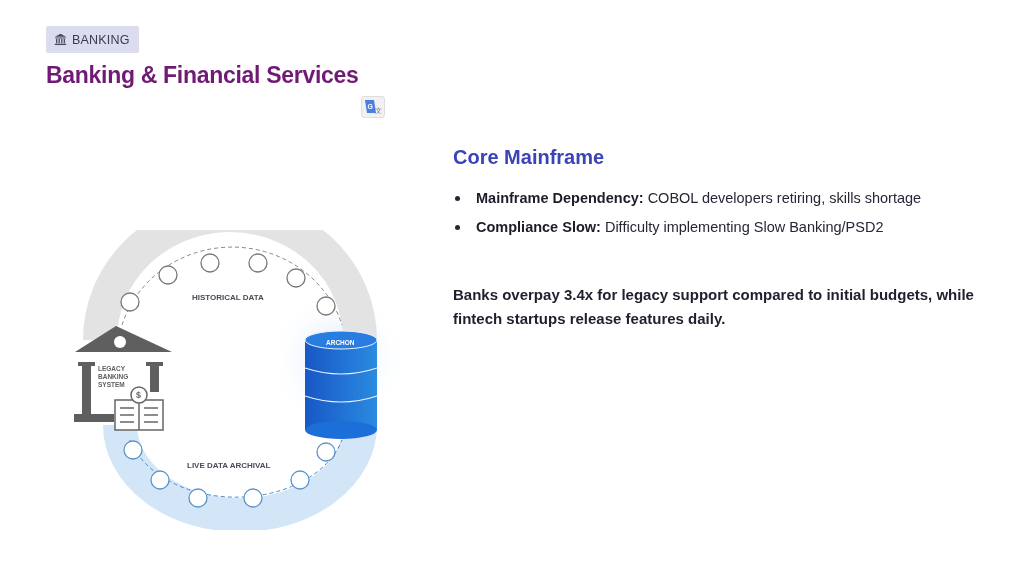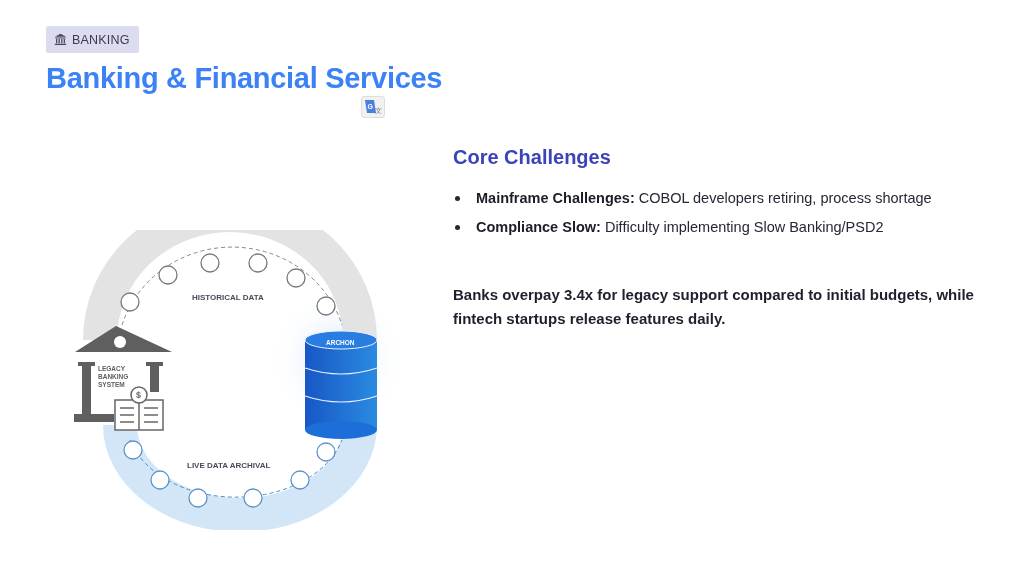--- a/index.html
+++ b/index.html
@@ -14,8 +14,8 @@
   .badge svg { width: 13px; height: 13px; }
 
   .title {
-    position: absolute; left: 46px; top: 62px; font-size: 29px; font-weight: bold;
-    color: #3b82f6; letter-spacing: -0.3px; white-space: nowrap;
+    position: absolute; left: 46px; top: 62px; font-size: 23px; font-weight: bold;
+    color: #701a75; letter-spacing: -0.3px; white-space: nowrap;
   }
 
   .translate-btn {

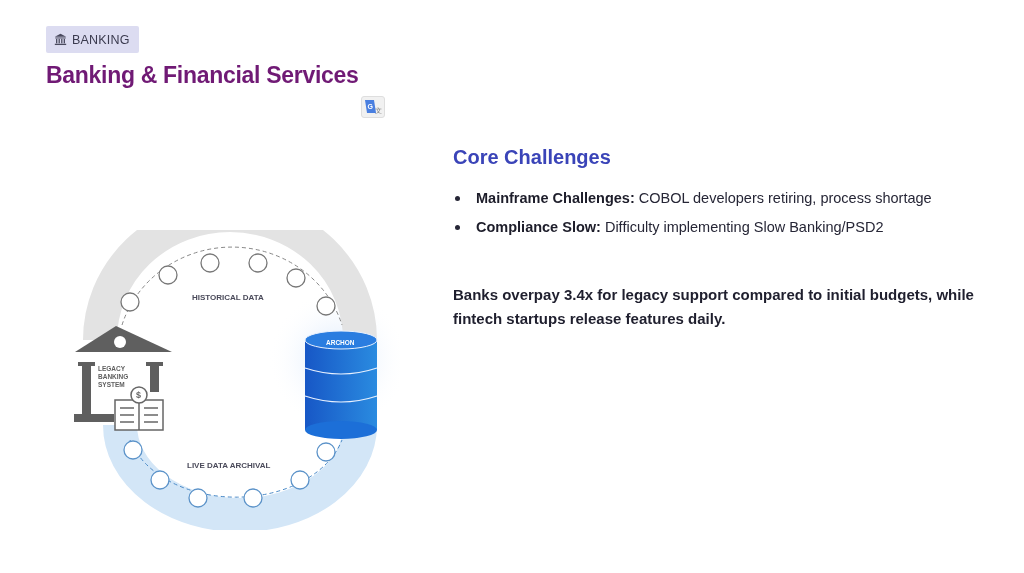--- a/index.html
+++ b/index.html
@@ -72,7 +72,7 @@
   </svg>
 </div>
 
-<h2 class="section-title">Core Challenges</h2>
+<h2 class="section-title">Core Mainframe</h2>
 
 <ul class="bullets">
   <li><b>Mainframe Challenges:</b><span> COBOL developers retiring, process shortage</span></li>

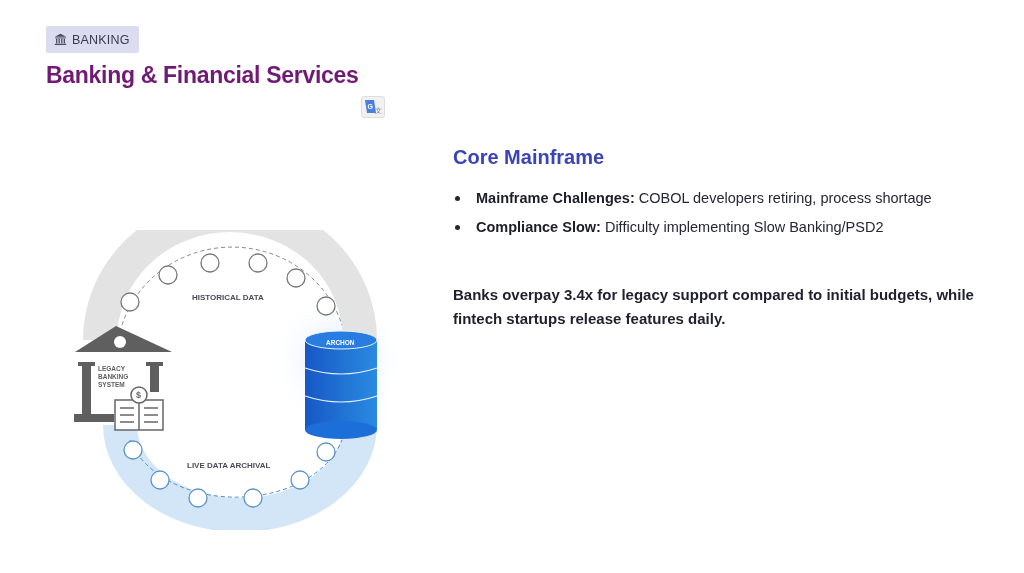--- a/index.html
+++ b/index.html
@@ -75,7 +75,7 @@
 <h2 class="section-title">Core Mainframe</h2>
 
 <ul class="bullets">
-  <li><b>Mainframe Challenges:</b><span> COBOL developers retiring, process shortage</span></li>
+  <li><b>Mainframe Dependency:</b><span> COBOL developers retiring, process shortage</span></li>
   <li><b>Compliance Slow:</b><span> Difficulty implementing Slow Banking/PSD2</span></li>
 </ul>
 

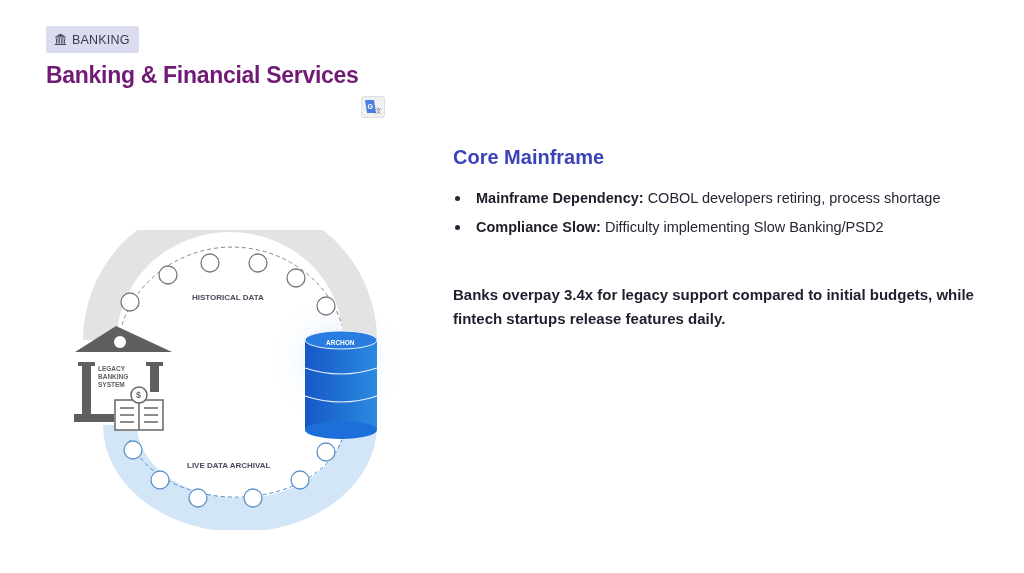--- a/index.html
+++ b/index.html
@@ -75,7 +75,7 @@
 <h2 class="section-title">Core Mainframe</h2>
 
 <ul class="bullets">
-  <li><b>Mainframe Dependency:</b><span> COBOL developers retiring, process shortage</span></li>
+  <li><b>Mainframe Dependency:</b><span> COBOL developers retiring, skills shortage</span></li>
   <li><b>Compliance Slow:</b><span> Difficulty implementing Slow Banking/PSD2</span></li>
 </ul>
 

